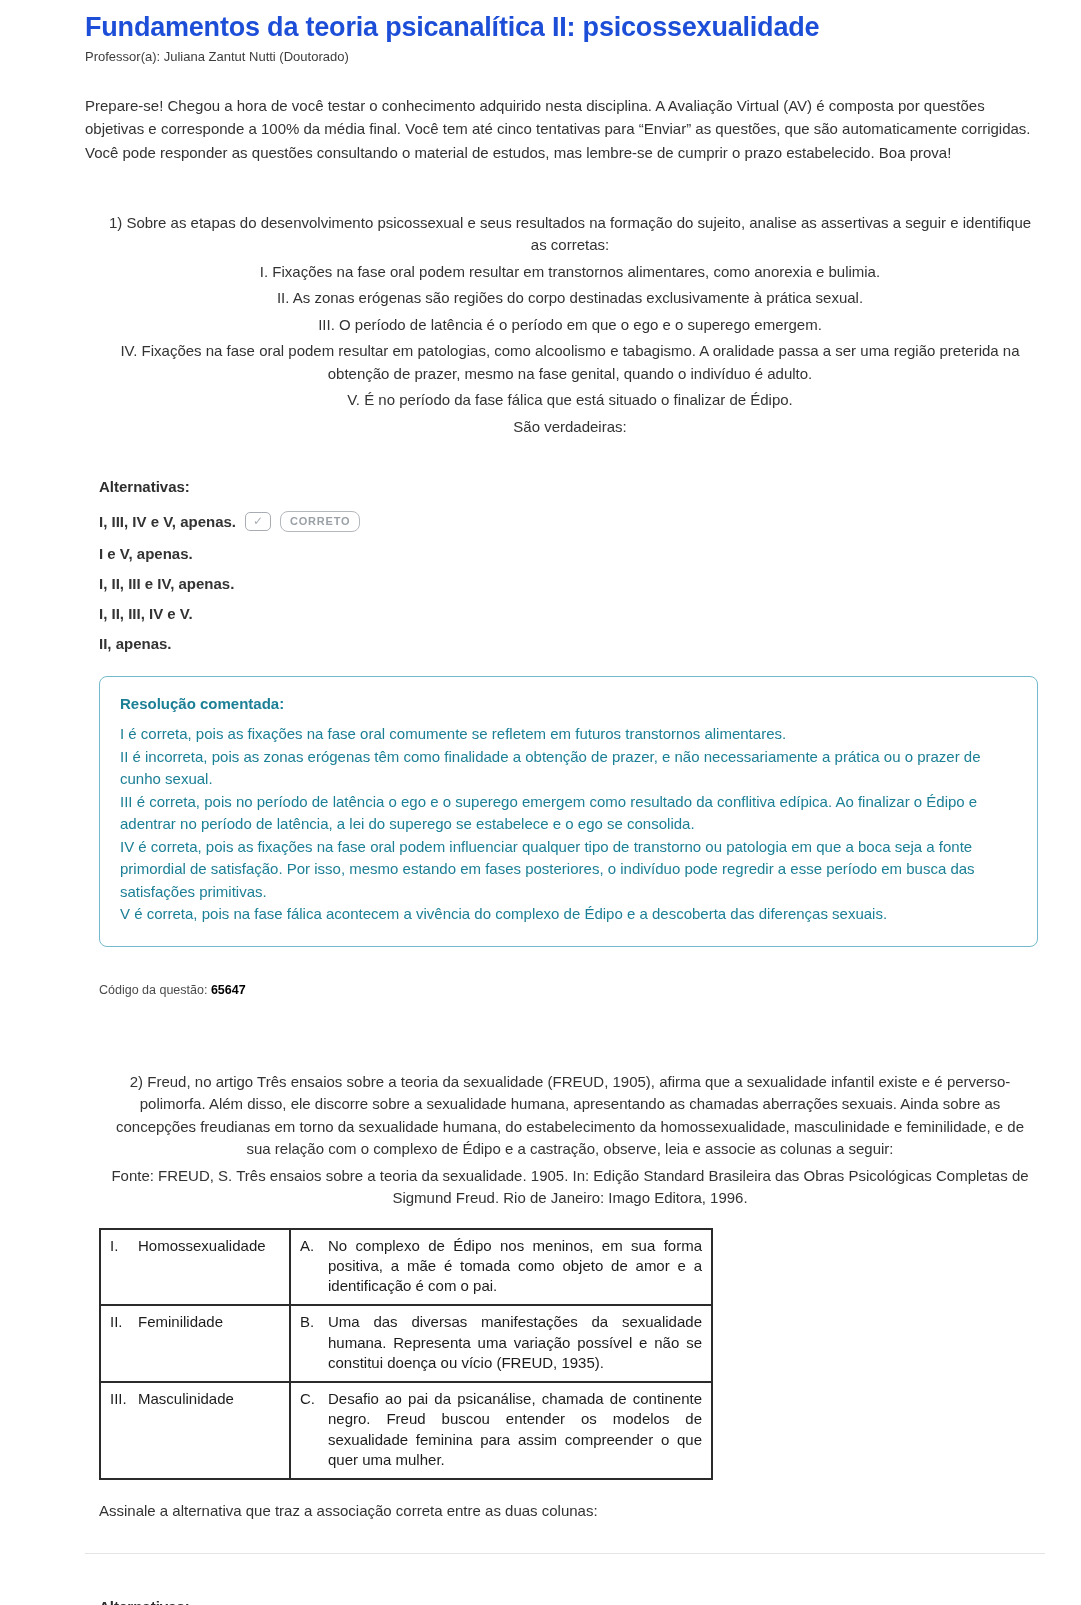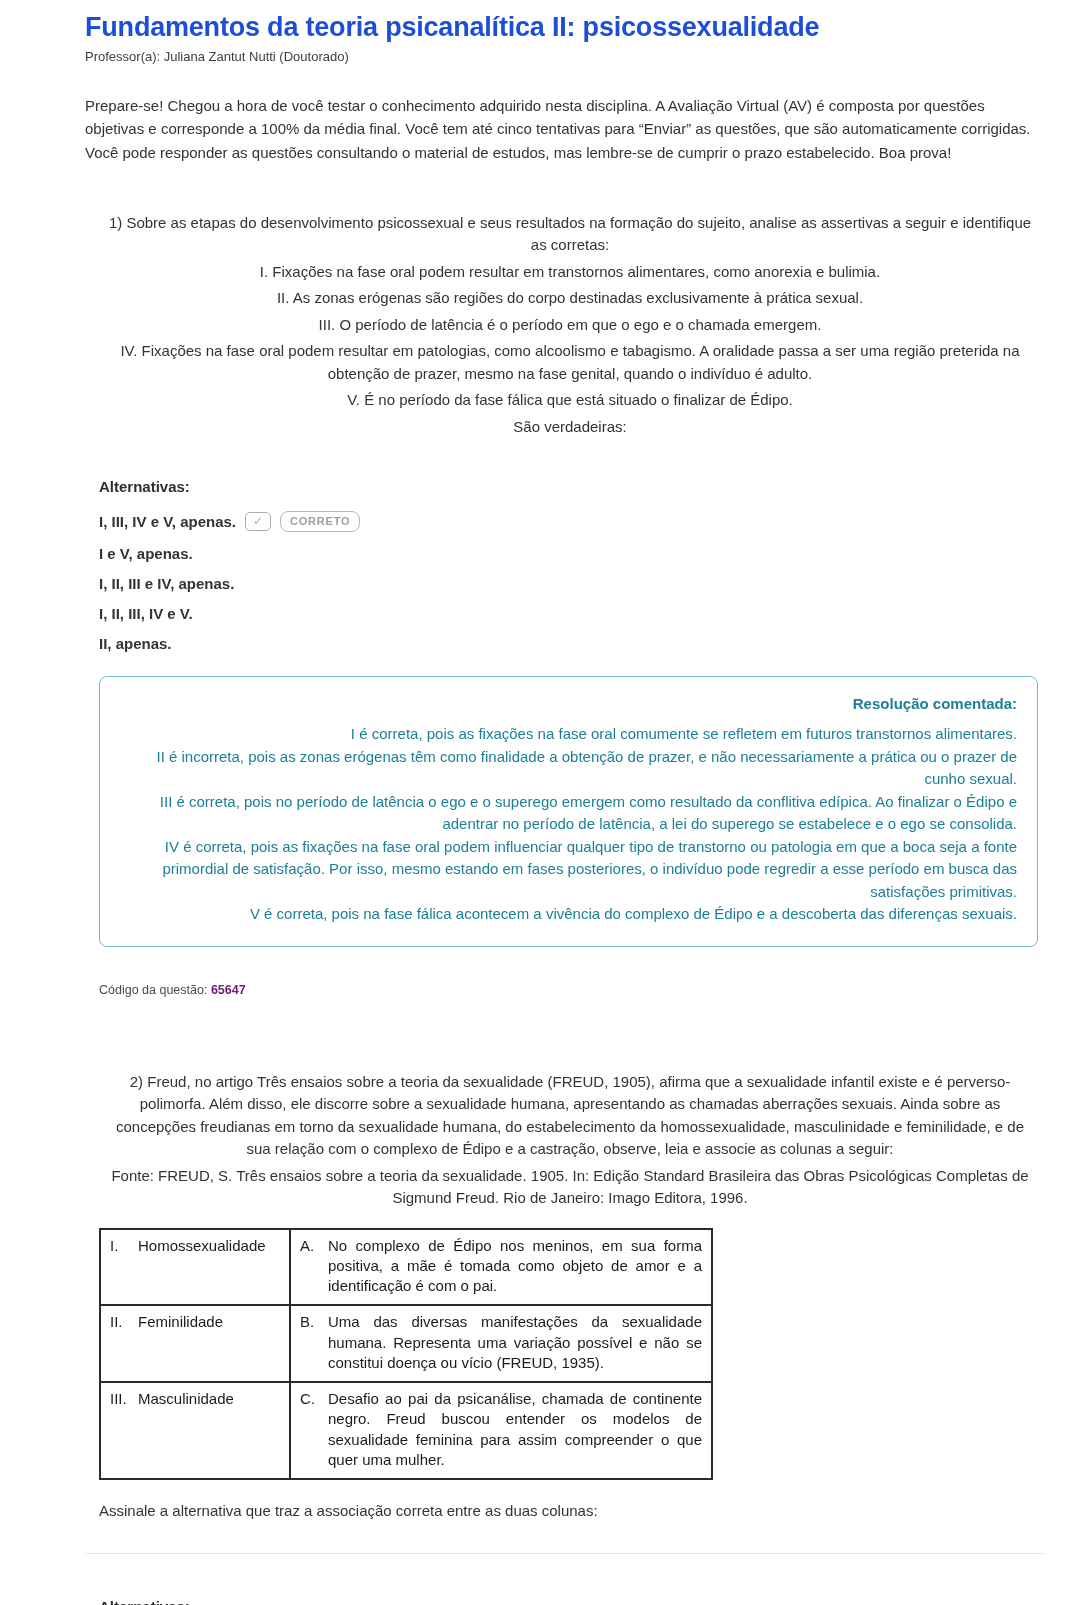--- a/index.html
+++ b/index.html
@@ -107,7 +107,7 @@
       <p>1) Sobre as etapas do desenvolvimento psicossexual e seus resultados na formação do sujeito, analise as assertivas a seguir e identifique as corretas:</p>
       <p>I. Fixações na fase oral podem resultar em transtornos alimentares, como anorexia e bulimia.</p>
       <p>II. As zonas erógenas são regiões do corpo destinadas exclusivamente à prática sexual.</p>
-      <p>III. O período de latência é o período em que o ego e o chamada emergem.</p>
+      <p>III. O período de latência é o período em que o ego e o superego emergem.</p>
       <p>IV. Fixações na fase oral podem resultar em patologias, como alcoolismo e tabagismo. A oralidade passa a ser uma região preterida na obtenção de prazer, mesmo na fase genital, quando o indivíduo é adulto.</p>
       <p>V. É no período da fase fálica que está situado o finalizar de Édipo.</p>
       <p>São verdadeiras:</p>

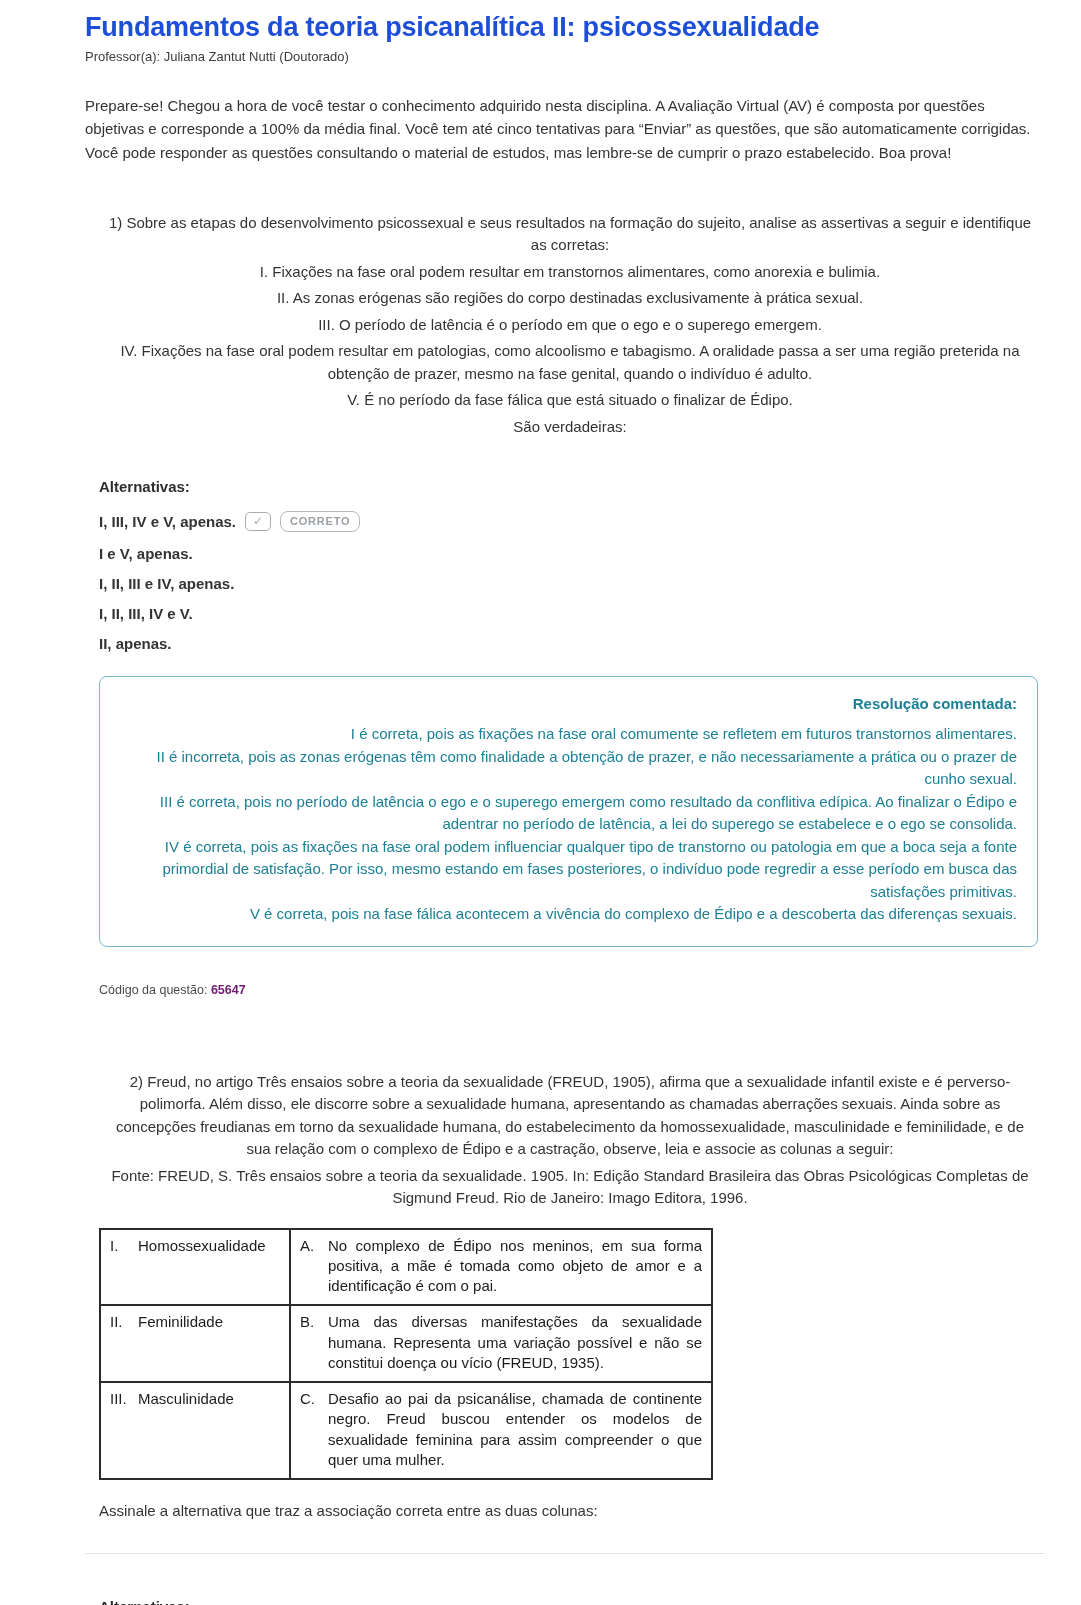--- a/index.html
+++ b/index.html
@@ -55,7 +55,7 @@
     border: 1px solid #74b9cc; border-radius: 8px;
     padding: 16px 20px 20px 20px;
     margin-top: 24px; margin-right: 7px;
-    color: #1b7f95; line-height: 1.5; text-align: right;
+    color: #1b7f95; line-height: 1.5;
   }
   .resolution .res-title { font-weight: 700; margin: 0 0 8px 0; }
   .resolution p { margin: 0; }

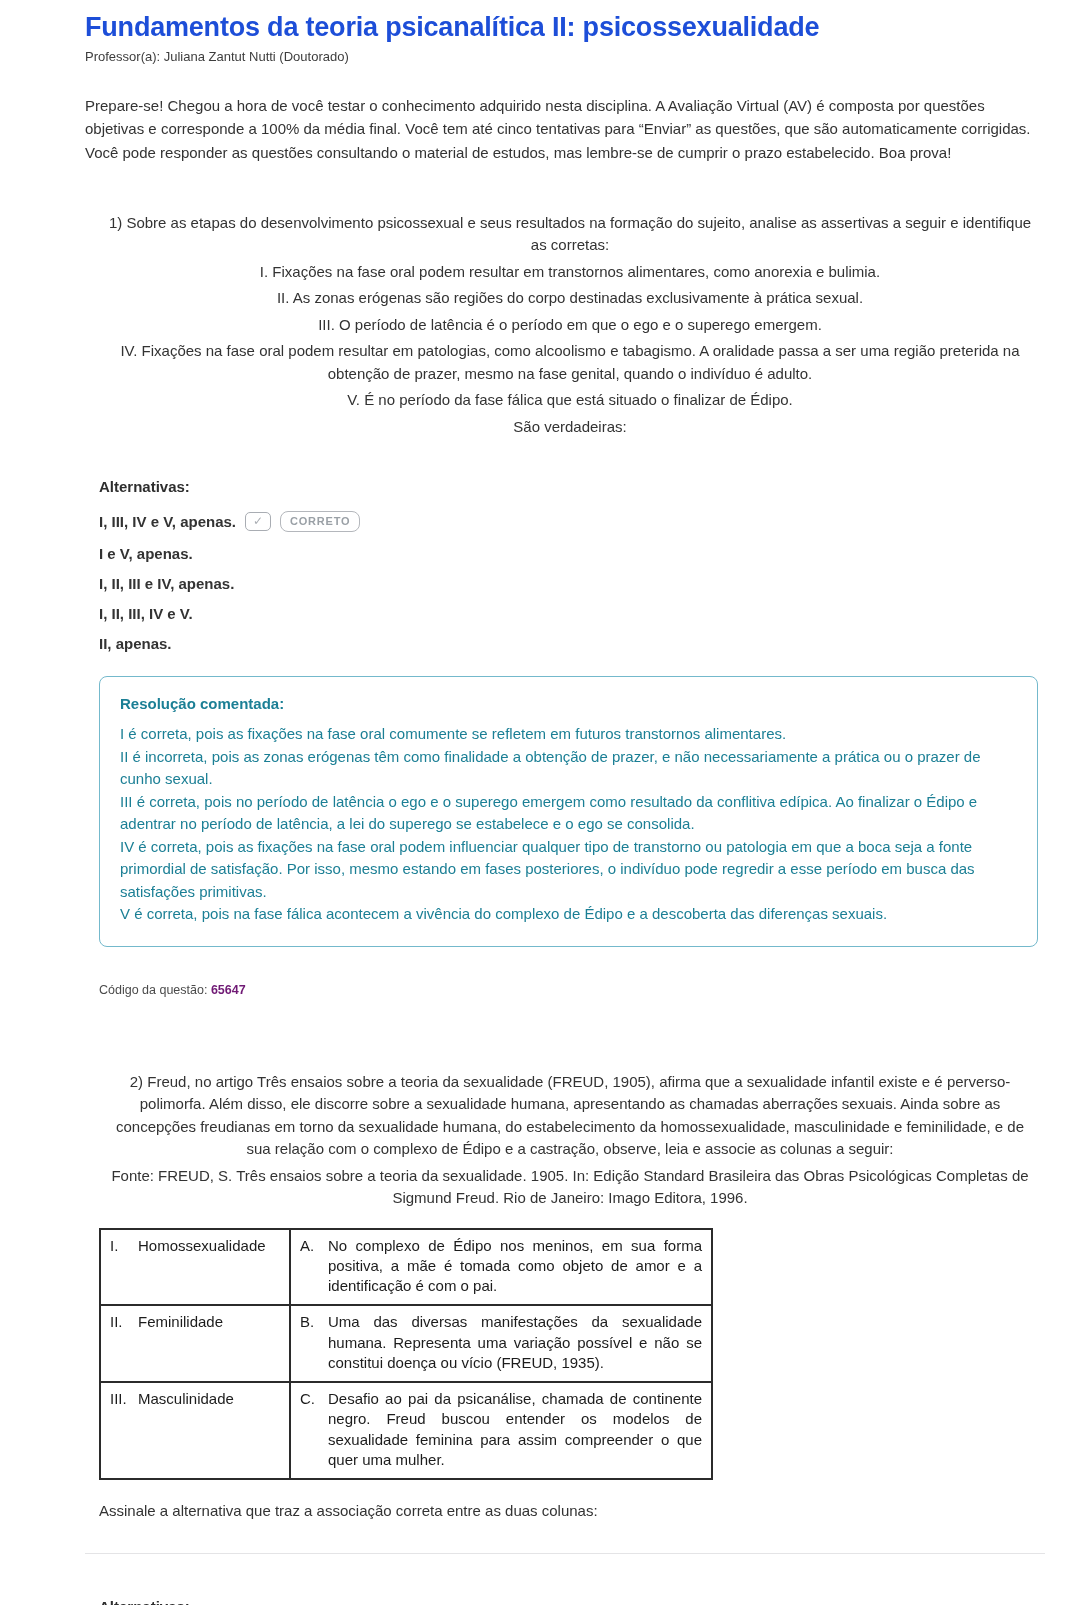--- a/index.html
+++ b/index.html
@@ -62,7 +62,7 @@
 
   
   .code-line { margin-top: 36px; font-size: 12.5px; color: #4a4a4a; }
-  .code-line b { color: #701a75; }
+  .code-line b { color: #000000; }
 
   
   .assoc-table {

